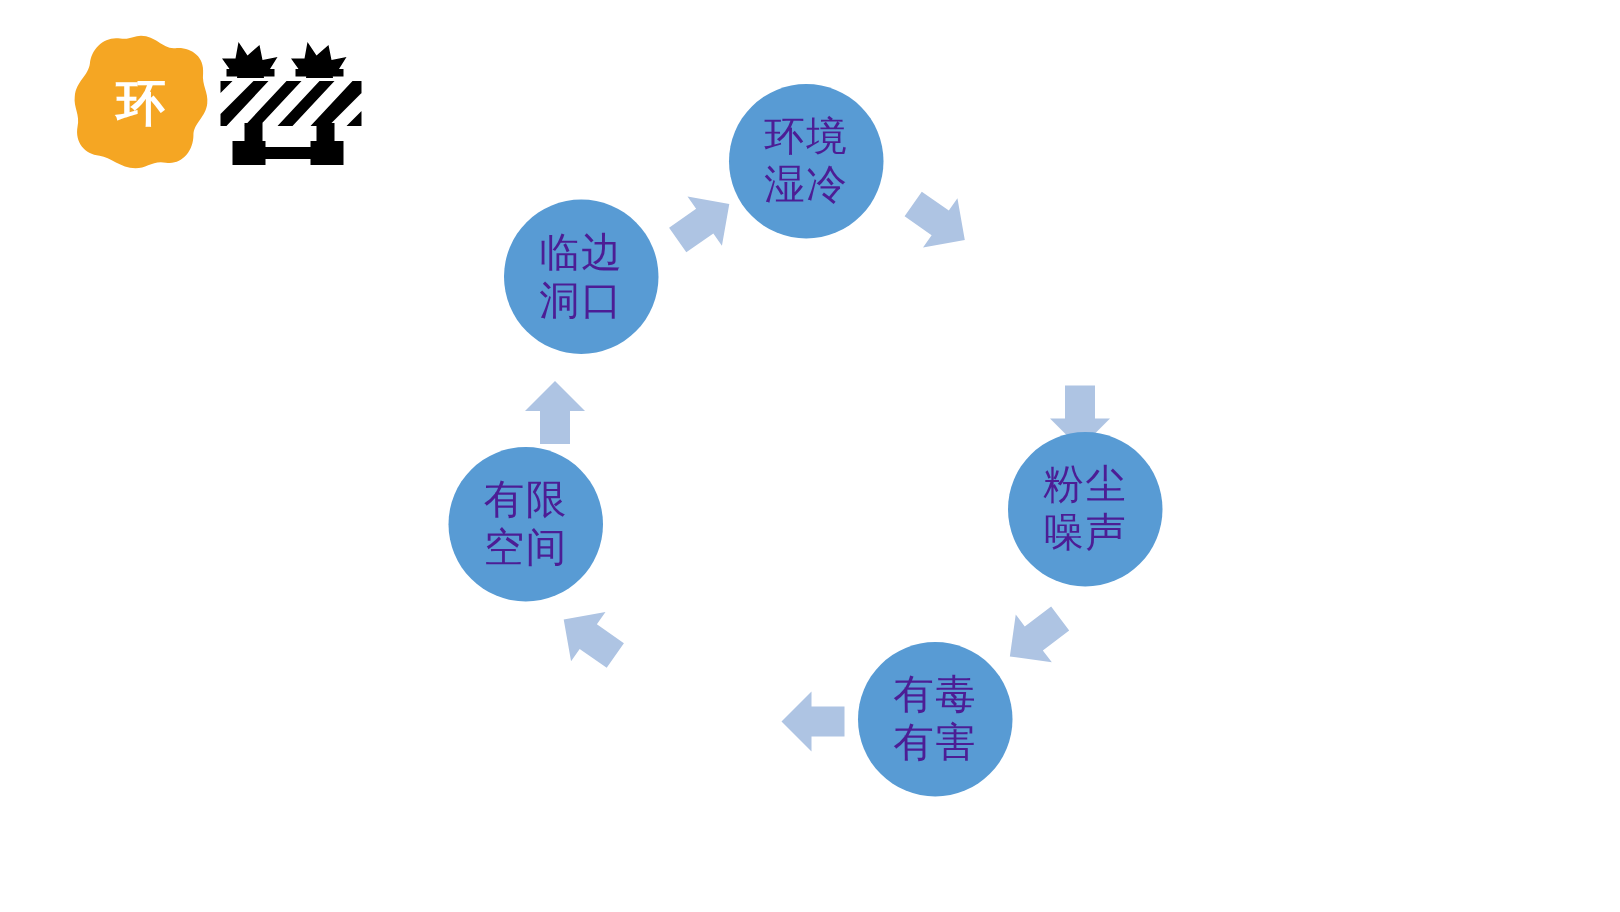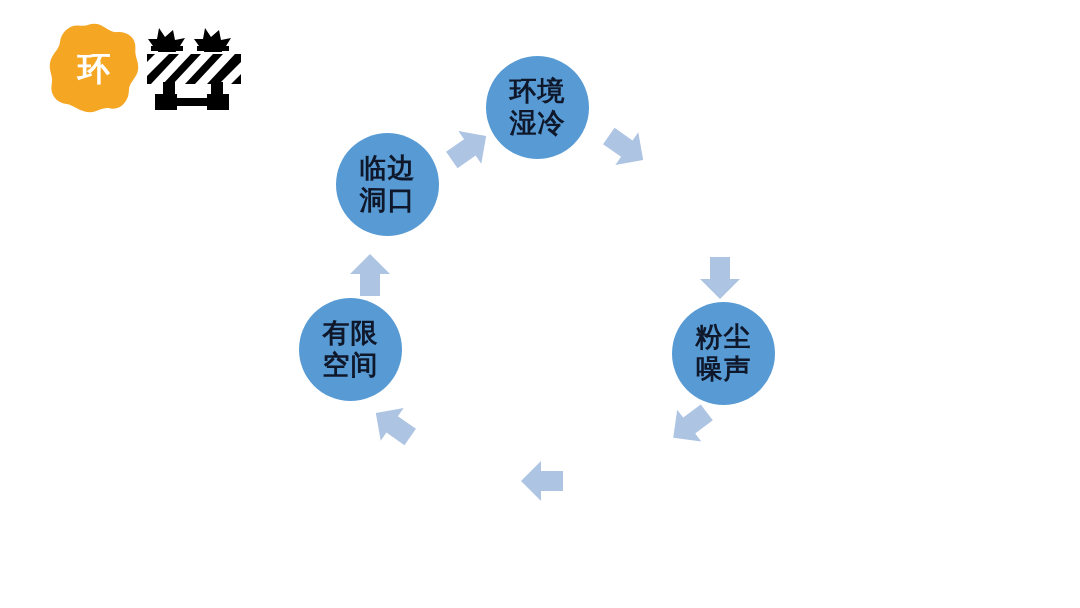--- a/index.html
+++ b/index.html
@@ -75,8 +75,8 @@
     flex-direction: column;
     align-items: center;
     justify-content: center;
-    color: #0f172a;
-    font-weight: bold;
+    color: #4c1d95;
+    font-weight: normal;
     font-size: 27px;
     line-height: 1.18;
     letter-spacing: 1px;

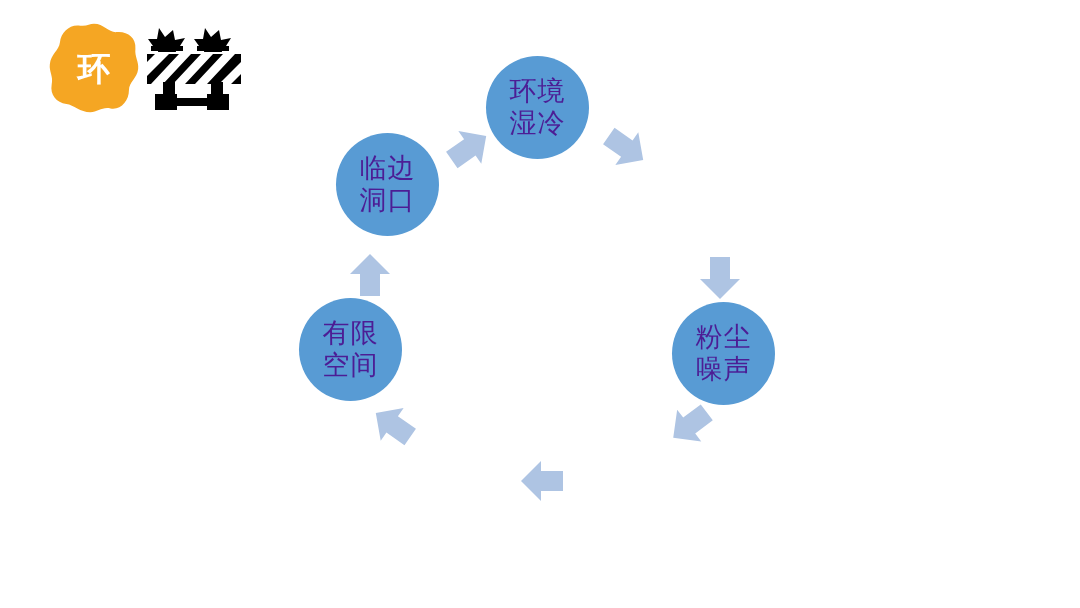--- a/index.html
+++ b/index.html
@@ -190,7 +190,7 @@
     </div>
 
 
-    <div class="node" style="left:392px; top:262px; width:103px; height:103px;">
+    <div class="node" style="left:392px; top:248px; width:103px; height:103px;">
       <span class="line">粉尘</span>
       <span class="line">噪声</span>
     </div>

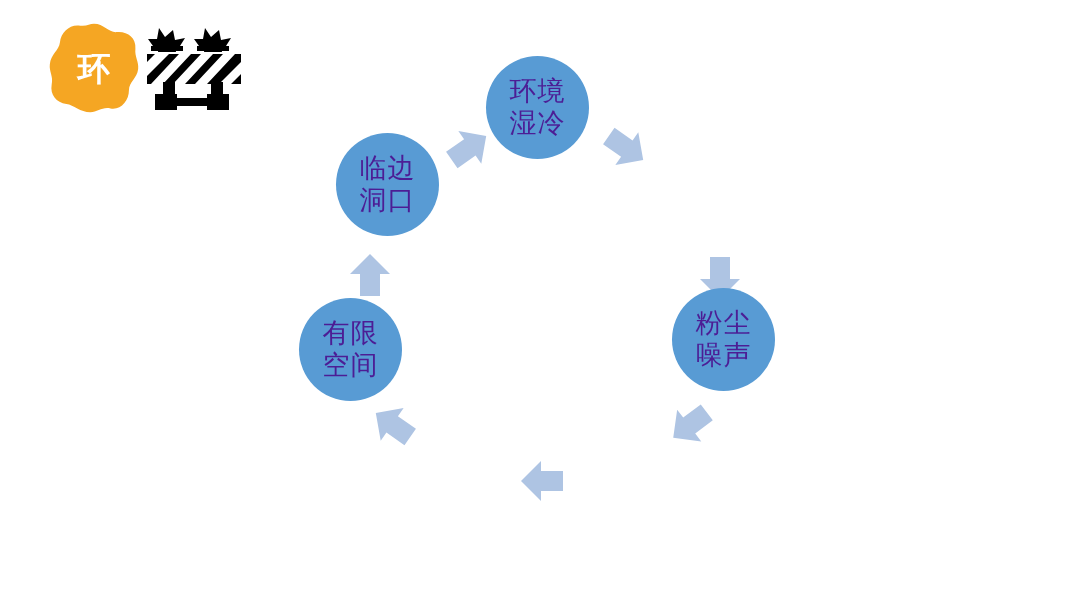--- a/index.html
+++ b/index.html
@@ -195,6 +195,10 @@
       <span class="line">噪声</span>
     </div>
 
+    <div class="node" style="left:292px; top:388px; width:103px; height:103px;">
+      <span class="line">有毒</span>
+      <span class="line">有害</span>
+    </div>
 
 
     <div class="node" style="left:19px; top:258px; width:103px; height:103px;">

